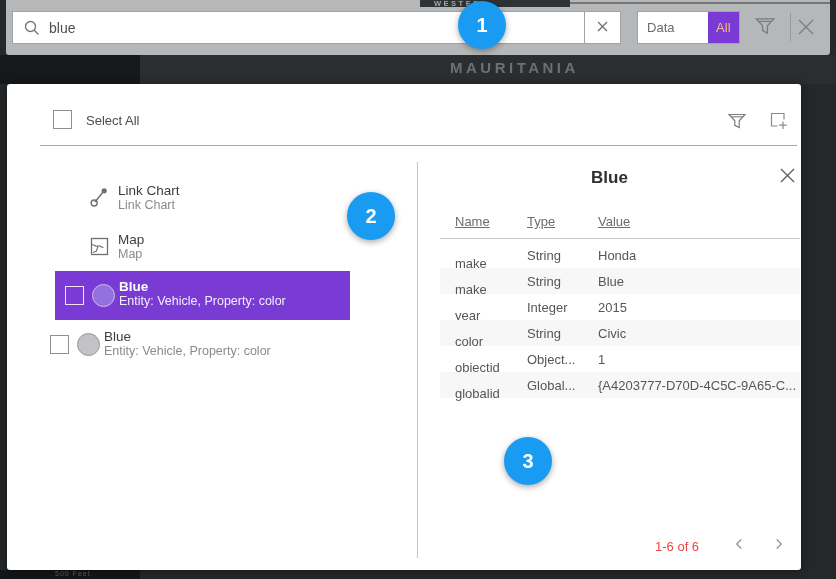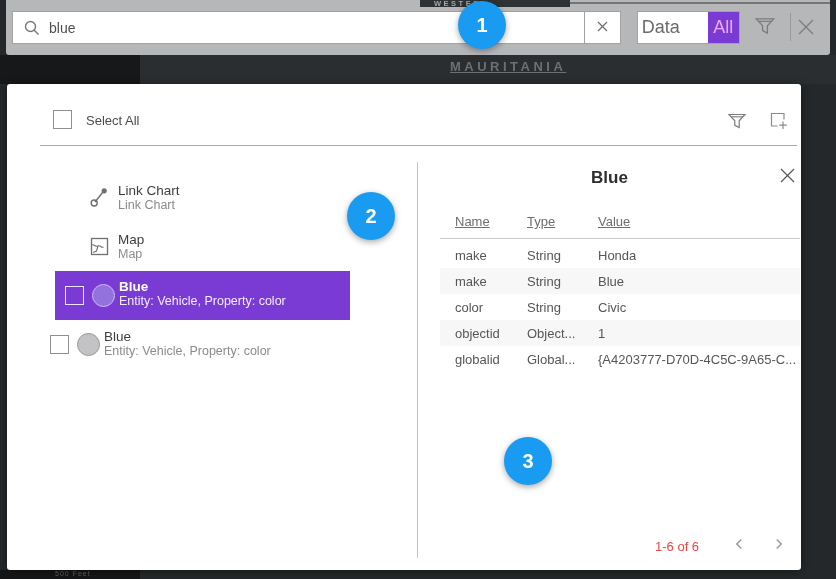--- a/index.html
+++ b/index.html
@@ -33,7 +33,7 @@
   .toggle { position:absolute; left:631px; top:11px; width:103px; height:33px; background:#fff;
             border:1px solid #a2a2a2; display:flex; }
   .toggle .opt { width:61px; height:31px; display:flex; align-items:center; justify-content:center;
-                 font-size:18px; color:#6a6a6a; cursor:pointer; }
+                 font-size:13px; color:#6a6a6a; cursor:pointer; }
   .toggle .opt.selected { width:42px; background:#7a3bd4; color:#f0abfc;margin-left:24px; }
   .tb-icon-btn { position:absolute; background:transparent; border:none; cursor:pointer; padding:0; }
   .tb-filter { left:746px; top:14px; width:26px; height:26px; }

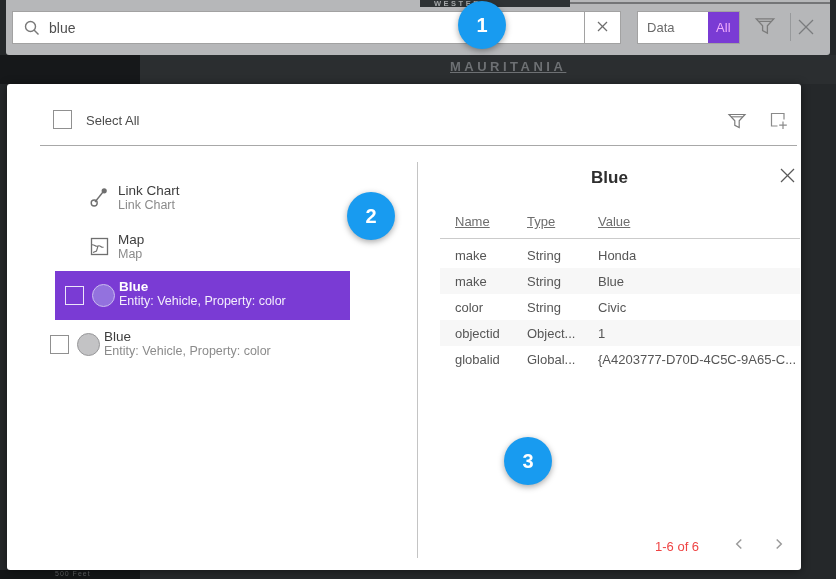--- a/index.html
+++ b/index.html
@@ -34,7 +34,7 @@
             border:1px solid #a2a2a2; display:flex; }
   .toggle .opt { width:61px; height:31px; display:flex; align-items:center; justify-content:center;
                  font-size:13px; color:#6a6a6a; cursor:pointer; }
-  .toggle .opt.selected { width:42px; background:#7a3bd4; color:#f0abfc;margin-left:24px; }
+  .toggle .opt.selected { width:42px; background:#7a3bd4; color:#fdba74;margin-left:24px; }
   .tb-icon-btn { position:absolute; background:transparent; border:none; cursor:pointer; padding:0; }
   .tb-filter { left:746px; top:14px; width:26px; height:26px; }
   .tb-divider { position:absolute; left:784px; top:13px; width:1px; height:28px; background:#97999b; }

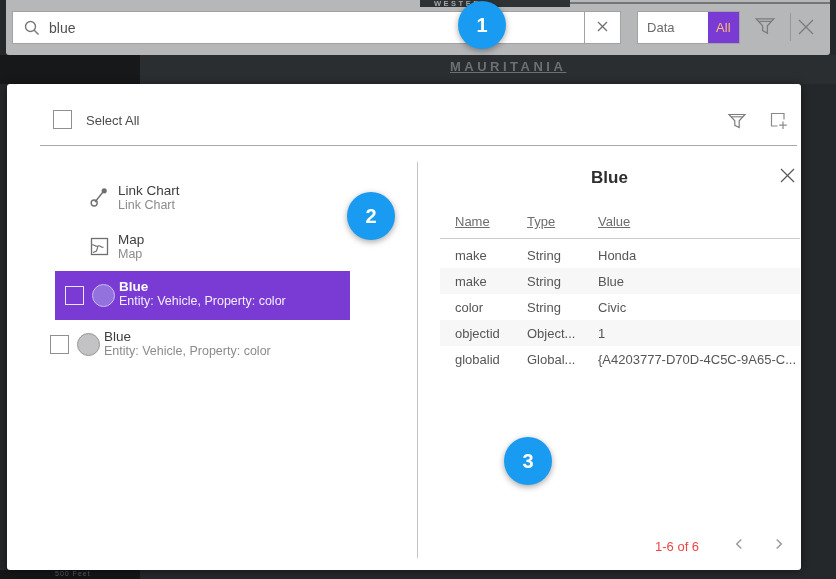--- a/index.html
+++ b/index.html
@@ -10,8 +10,8 @@
   
   .map-strip { position:absolute; left:0; top:55px; width:836px; height:29px; background:#2b2e30; }
   .ocean { position:absolute; left:0; top:0; width:140px; height:29px; background:#16181a; }
-  .country-label { position:absolute; left:450px; top:4px; font-size:13px; font-weight:bold;
-                   letter-spacing:3.5px; color:#6d7073;text-decoration:underline; }
+  .country-label { position:absolute; left:450px; top:4px; font-size:15px; font-weight:bold;
+                   letter-spacing:3.5px; color:#6d7073; }
   .map-bottom-dark { position:absolute; left:0; top:570px; width:140px; height:9px; background:#141617; }
   .scale-label { position:absolute; left:55px; top:570px; font-size:7px; color:#5f6163; letter-spacing:1px; }
 

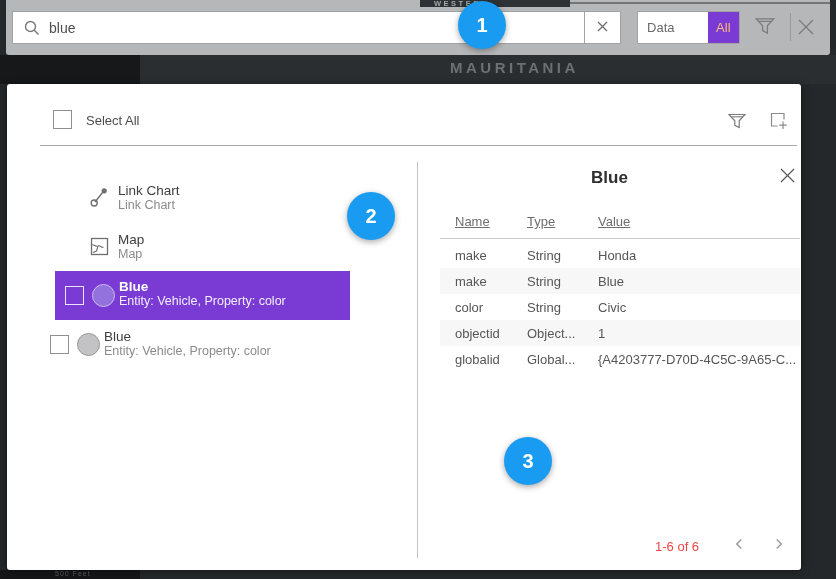--- a/index.html
+++ b/index.html
@@ -76,7 +76,7 @@
   .trow { position:relative; width:360px; height:26px; font-size:13px; color:#565656; }
   .trow:nth-child(even) { background:#f7f7f7; }
   .trow span { position:absolute; top:6px; white-space:nowrap; overflow:hidden; }
-  .trow .col1 { width:70px; } .trow .col2 { width:68px; } .trow .col3 { width:198px; text-overflow:clip; }
+  .trow .col1 { width:70px;margin-top:8px; } .trow .col2 { width:68px; } .trow .col3 { width:198px; text-overflow:clip; }
 
   .page-range { position:absolute; left:648px; top:455px; font-size:13px; color:#ef4444; }
   .pager-btn { position:absolute; top:452px; width:18px; height:18px; background:transparent; border:none;

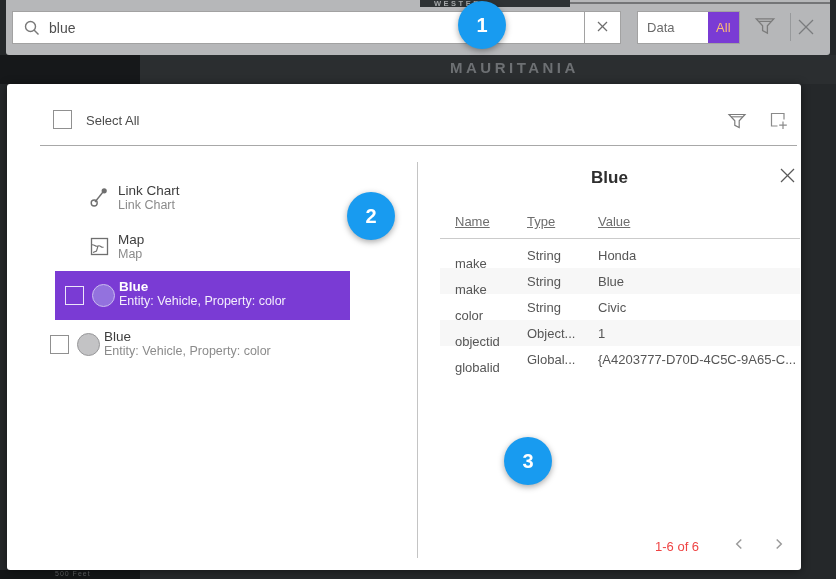--- a/index.html
+++ b/index.html
@@ -255,6 +255,11 @@
         <span class="col3">Blue</span>
       </div>
       <div class="trow">
+        <span class="col1">year</span>
+        <span class="col2">Integer</span>
+        <span class="col3">2015</span>
+      </div>
+      <div class="trow">
         <span class="col1">color</span>
         <span class="col2">String</span>
         <span class="col3">Civic</span>

